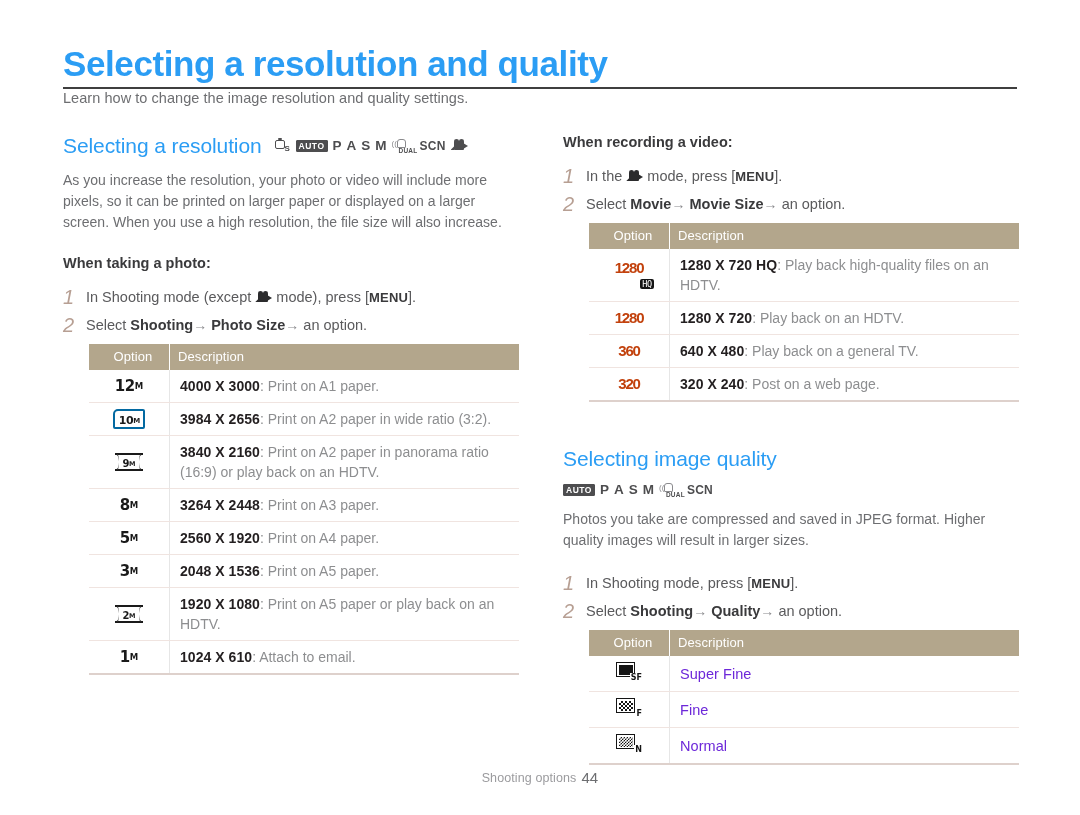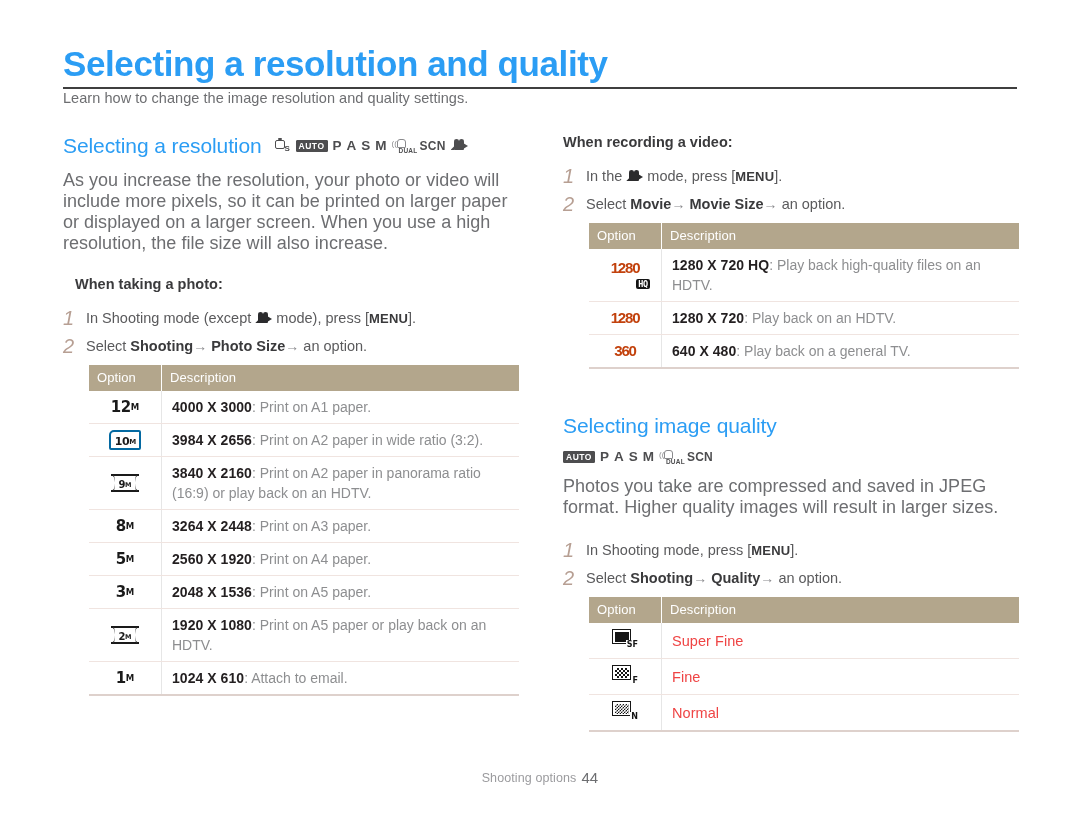--- a/index.html
+++ b/index.html
@@ -212,7 +212,7 @@
 
   
   .para {
-    font-size: 18px;
+    font-size: 14px;
     line-height: 21px;
     color: #6d6e71;
     letter-spacing: 0.02px;

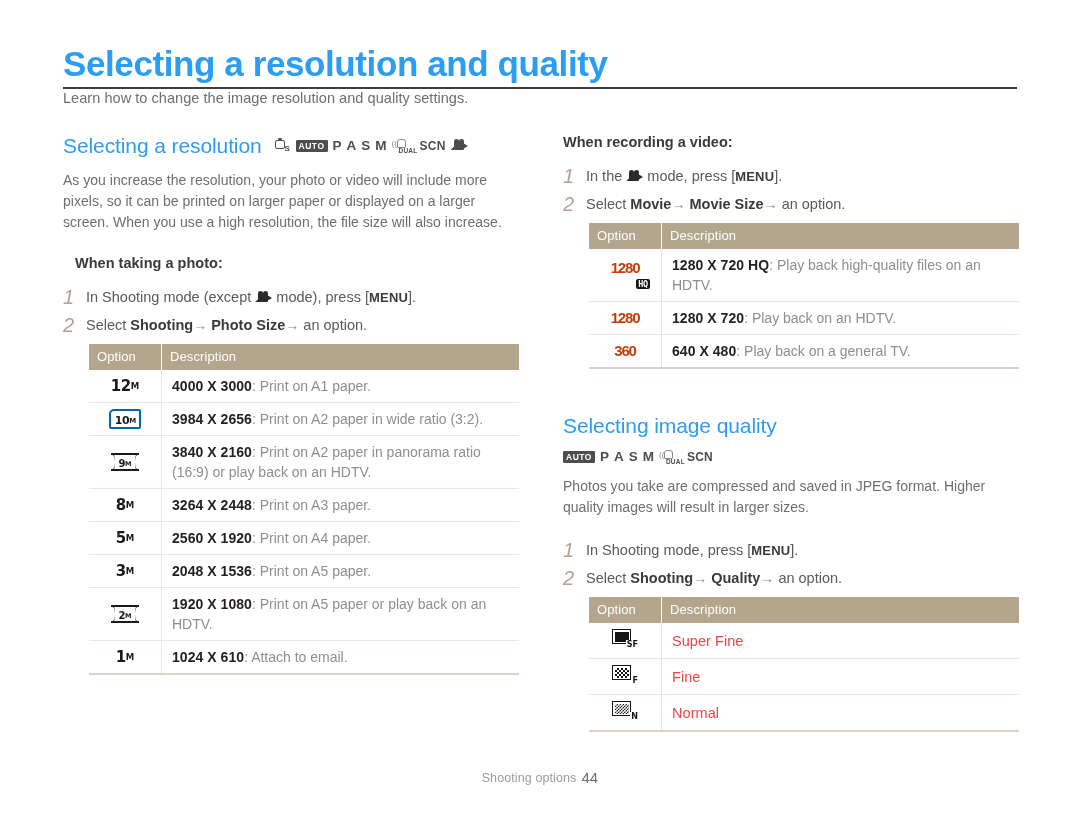--- a/index.html
+++ b/index.html
@@ -299,8 +299,8 @@
   .opt-table thead th.th-opt {
     width: 56px;
     border-right: 1px solid #ffffff;
-    text-align: left;
-    padding-left: 8px;
+    text-align: center;
+    padding-left: 16px;
   }
   .opt-table tbody td {
     border-bottom: 1px solid #f0e4e0;

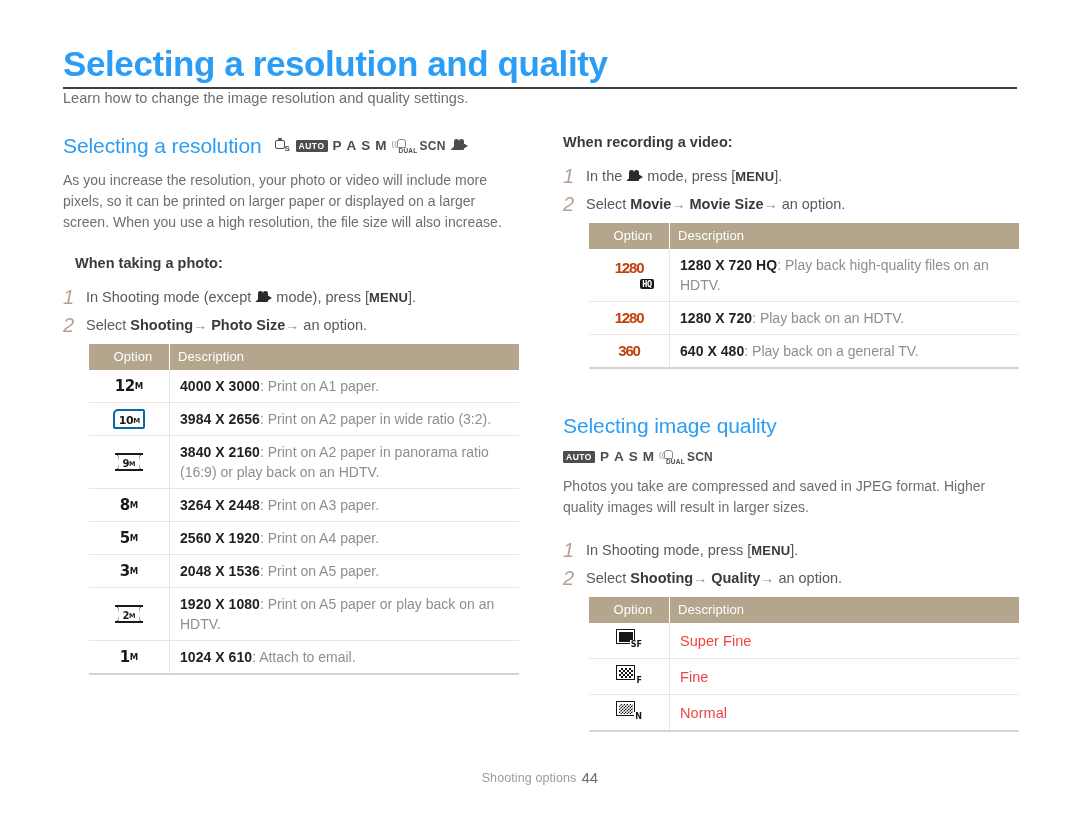--- a/index.html
+++ b/index.html
@@ -515,7 +515,7 @@
 
     <div class="para" style="margin-top:12px;">As you increase the resolution, your photo or video will include more pixels, so it can be printed on larger paper or displayed on a larger screen. When you use a high resolution, the file size will also increase.</div>
 
-    <div class="bold-label" style="margin-top:22px;margin-left:12px;">When taking a photo:</div>
+    <div class="bold-label" style="margin-top:22px;">When taking a photo:</div>
 
     <div style="margin-top:16px;">
       <div class="step">

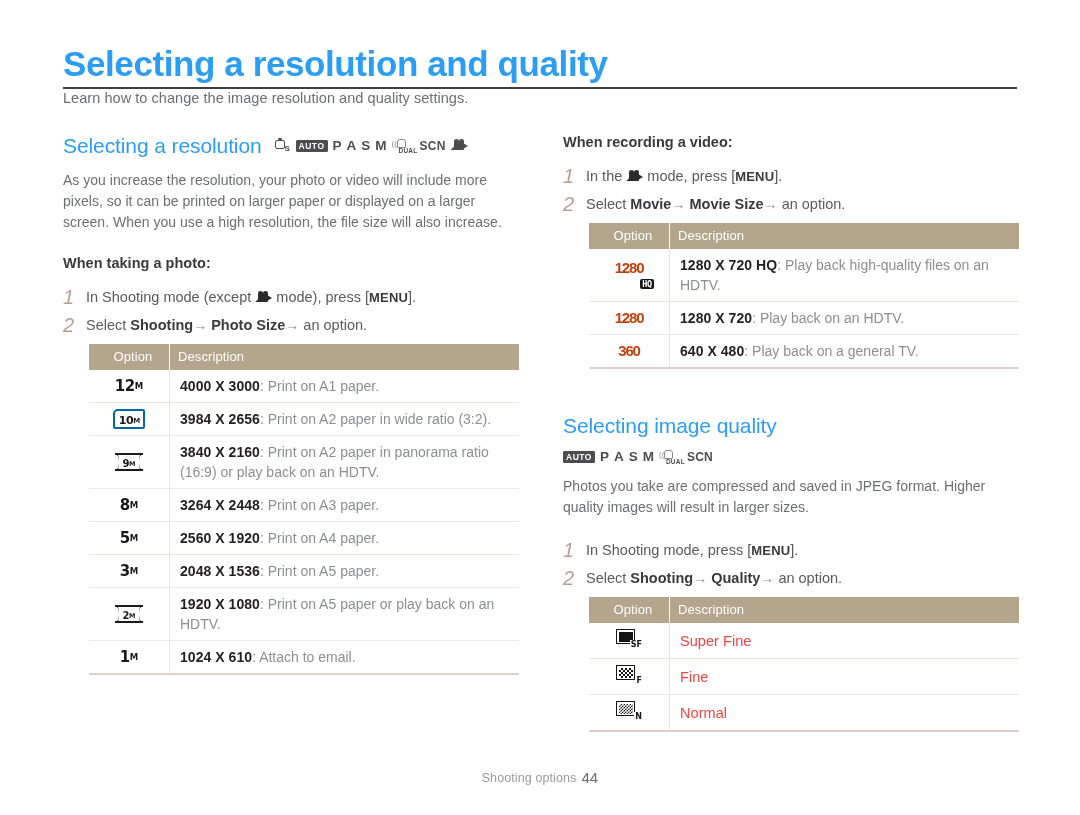--- a/index.html
+++ b/index.html
@@ -390,7 +390,7 @@
     background: #151515;
     color: #ffffff;
     font-family: "DejaVu Sans Mono", monospace;
-    font-weight: bold;
+    font-weight: normal;
     font-size: 8.5px;
     letter-spacing: -0.4px;
     border-radius: 2px;

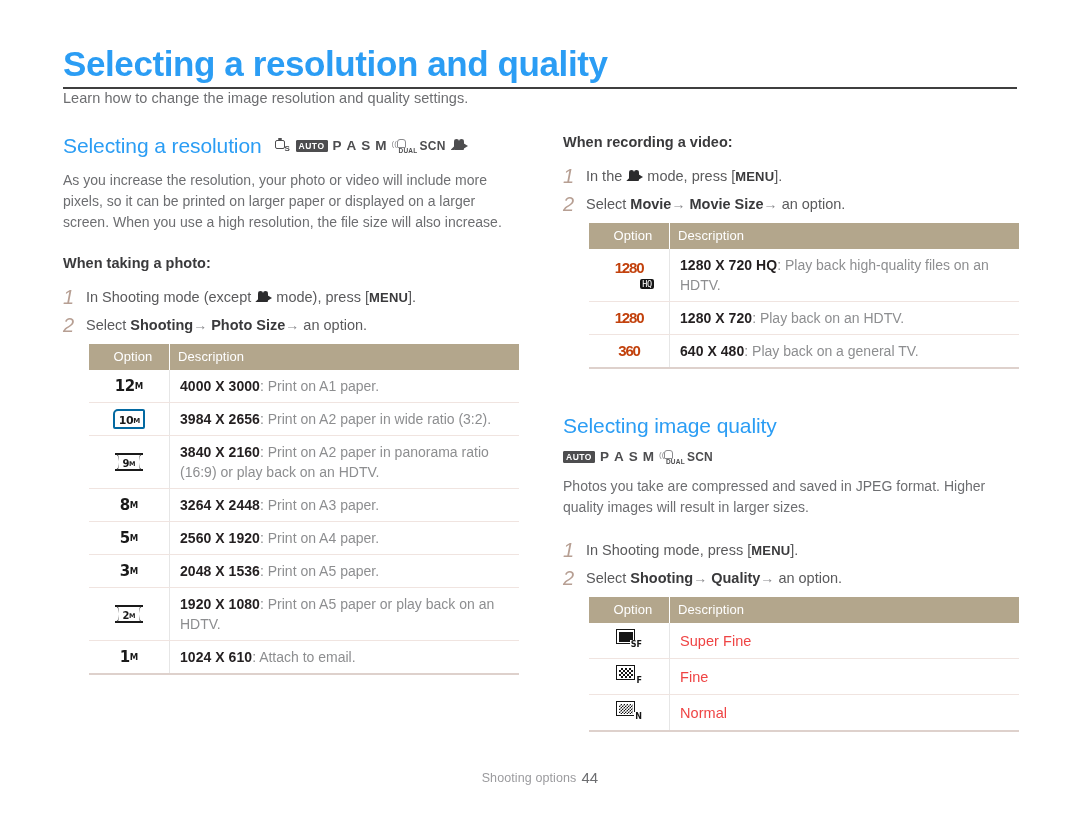--- a/index.html
+++ b/index.html
@@ -607,6 +607,10 @@
           <td class="c-opt"><span class="lcd">360</span></td>
           <td><span class="desc-val">640 X 480</span><span class="desc-rest">: Play back on a general TV.</span></td>
         </tr>
+        <tr>
+          <td class="c-opt"><span class="lcd">320</span></td>
+          <td><span class="desc-val">320 X 240</span><span class="desc-rest">: Post on a web page.</span></td>
+        </tr>
       </tbody>
     </table>
 

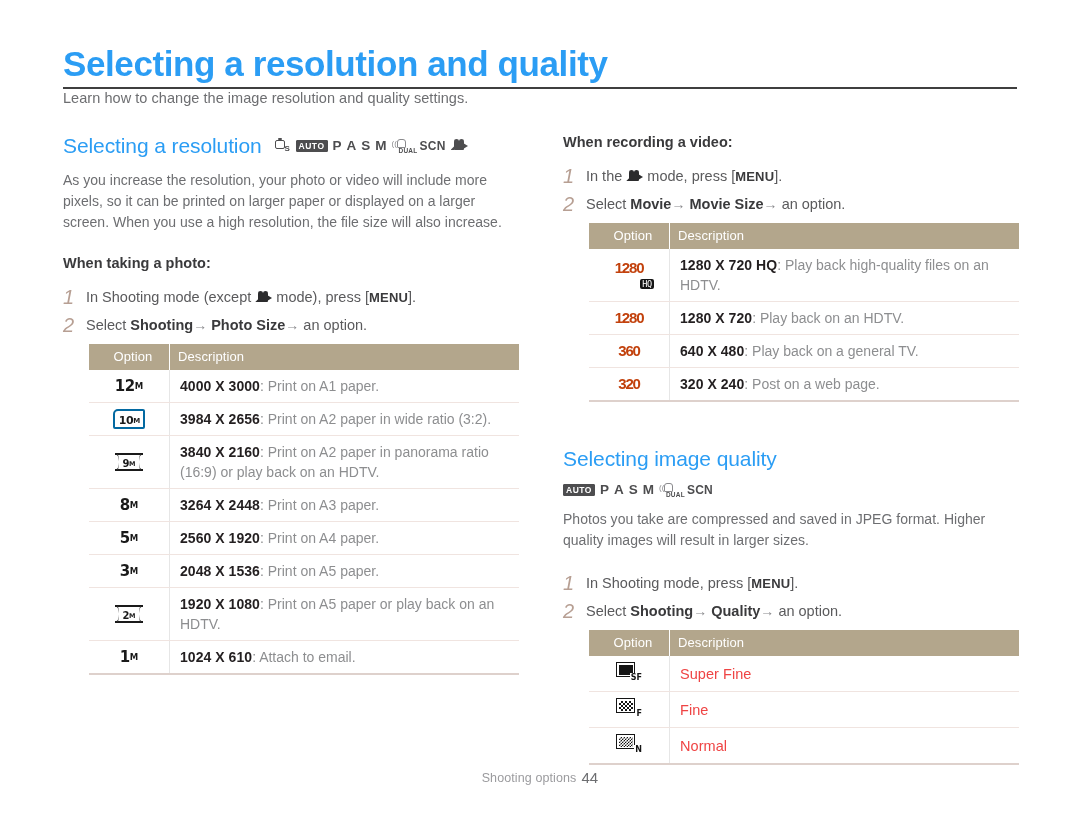--- a/index.html
+++ b/index.html
@@ -450,7 +450,7 @@
   }
   .q-label {
     font-size: 14.5px;
-    color: #ef4444;
+    color: #6d28d9;
     letter-spacing: 0.05px;
   }
 

